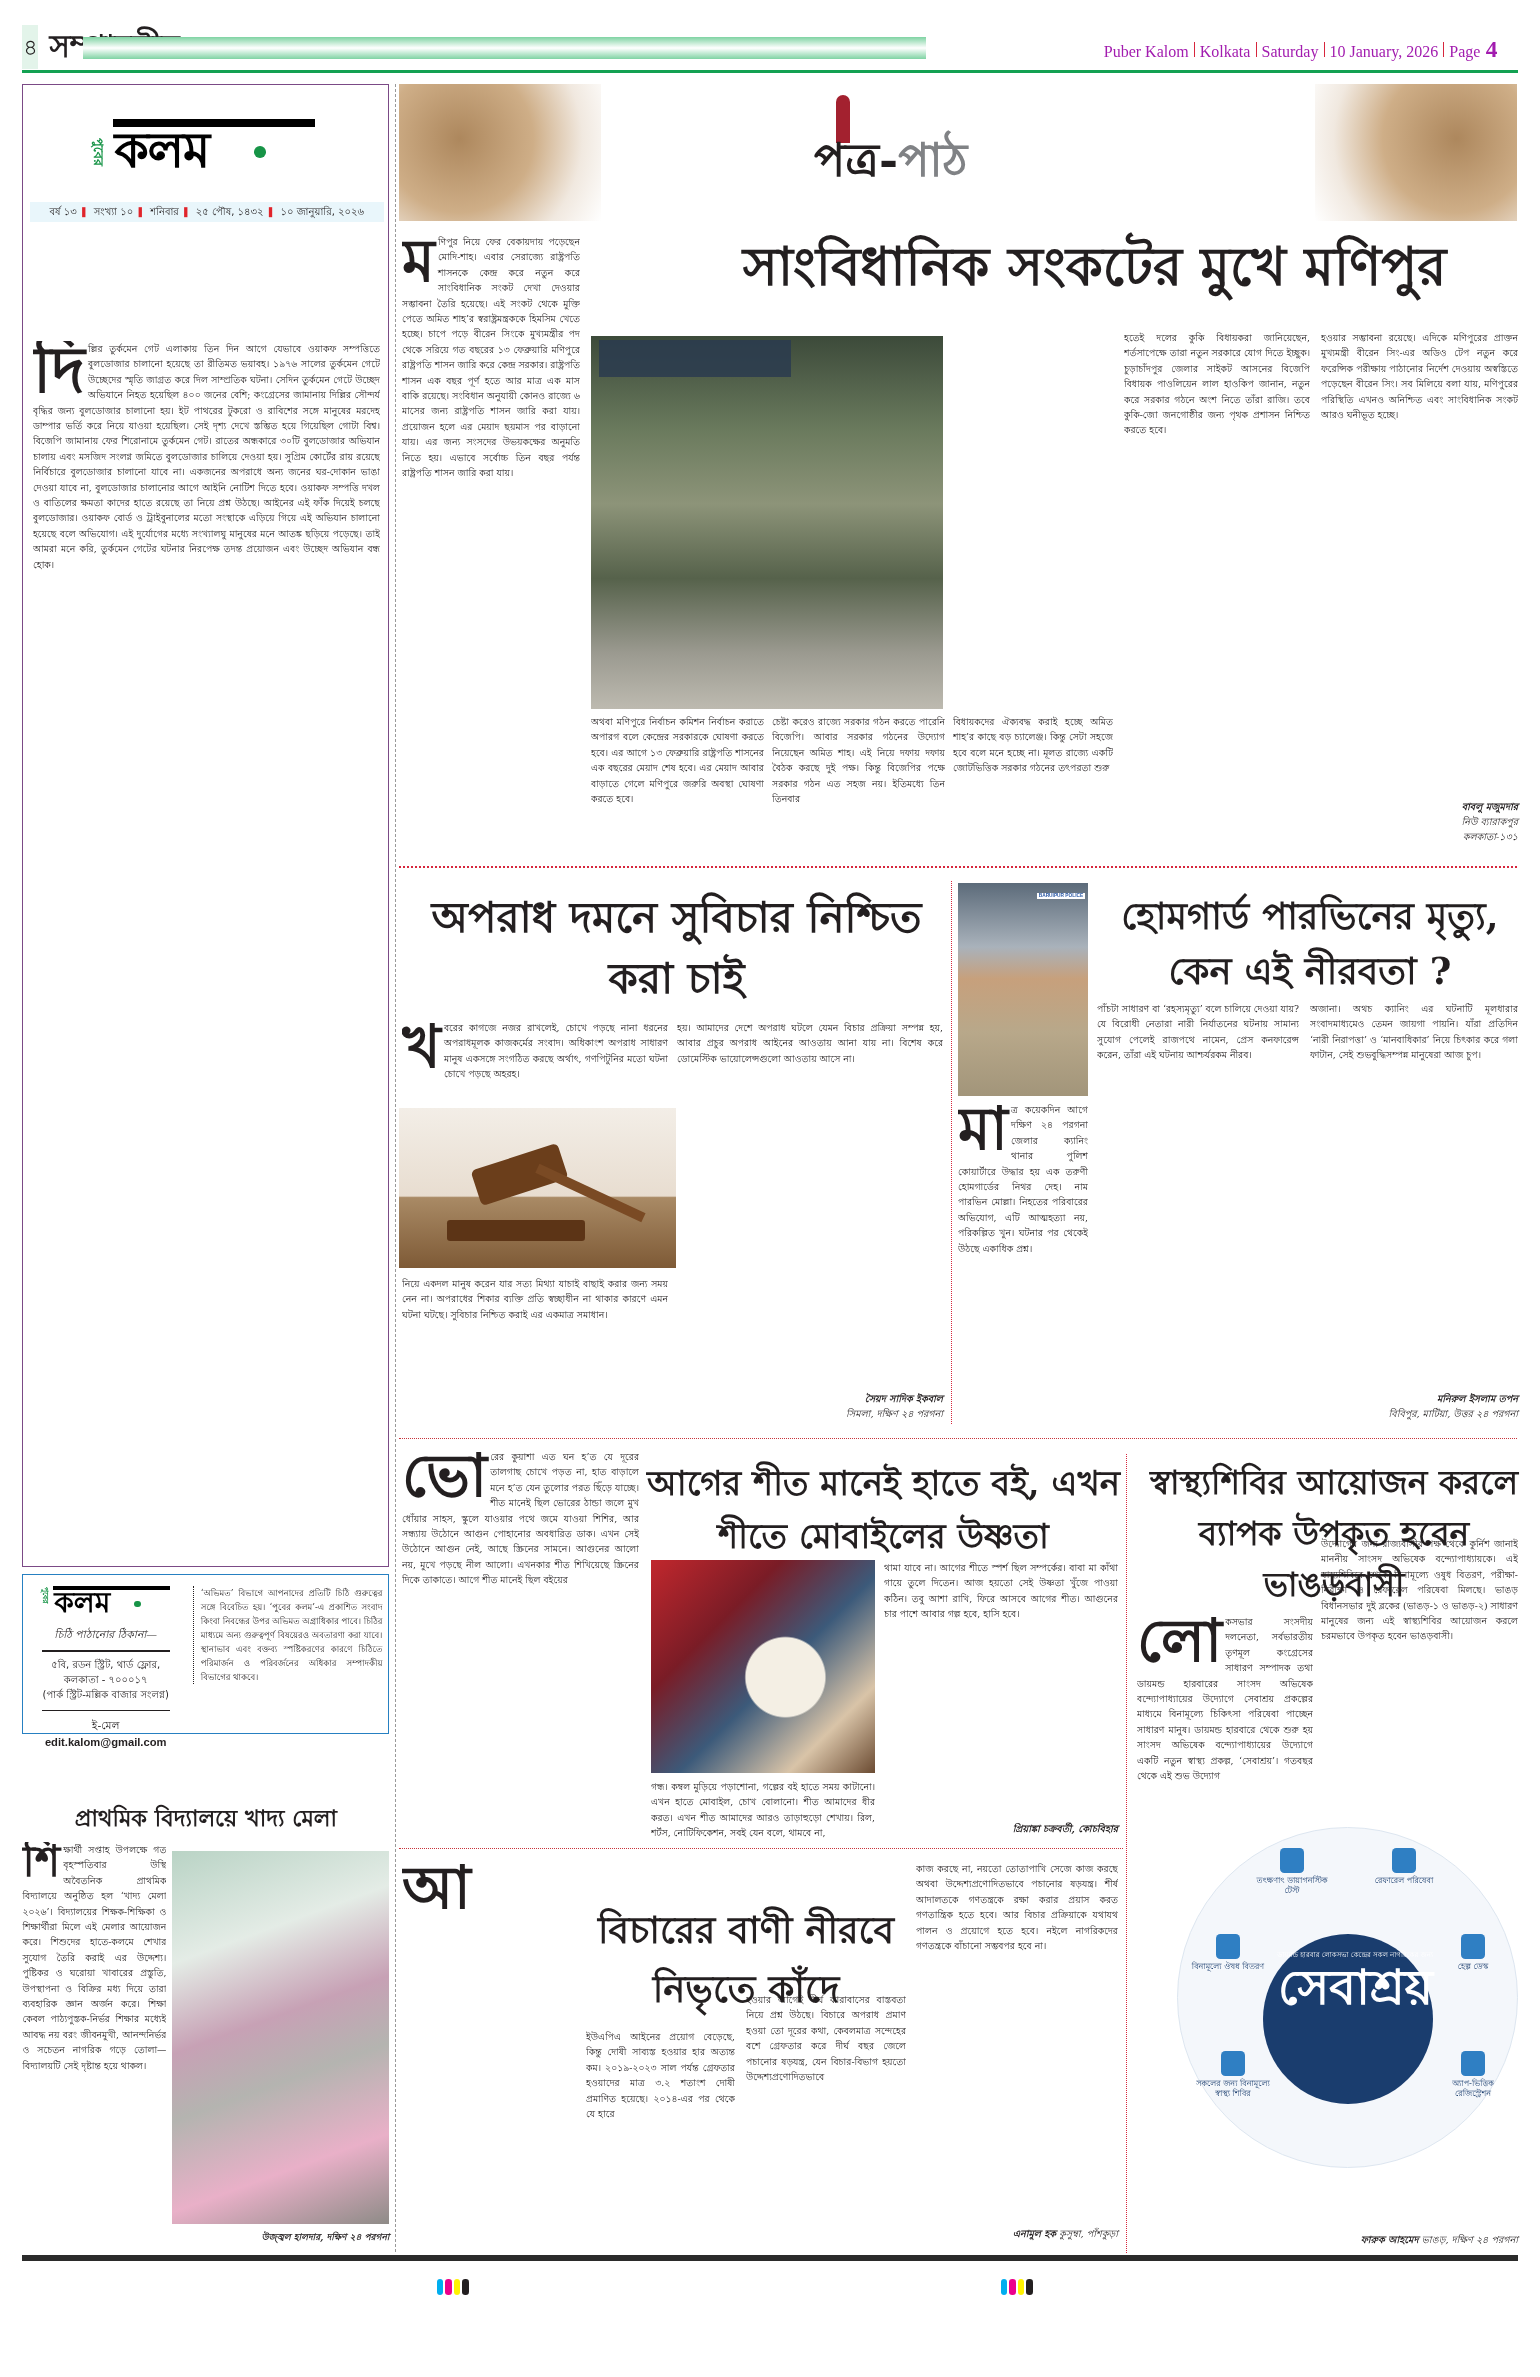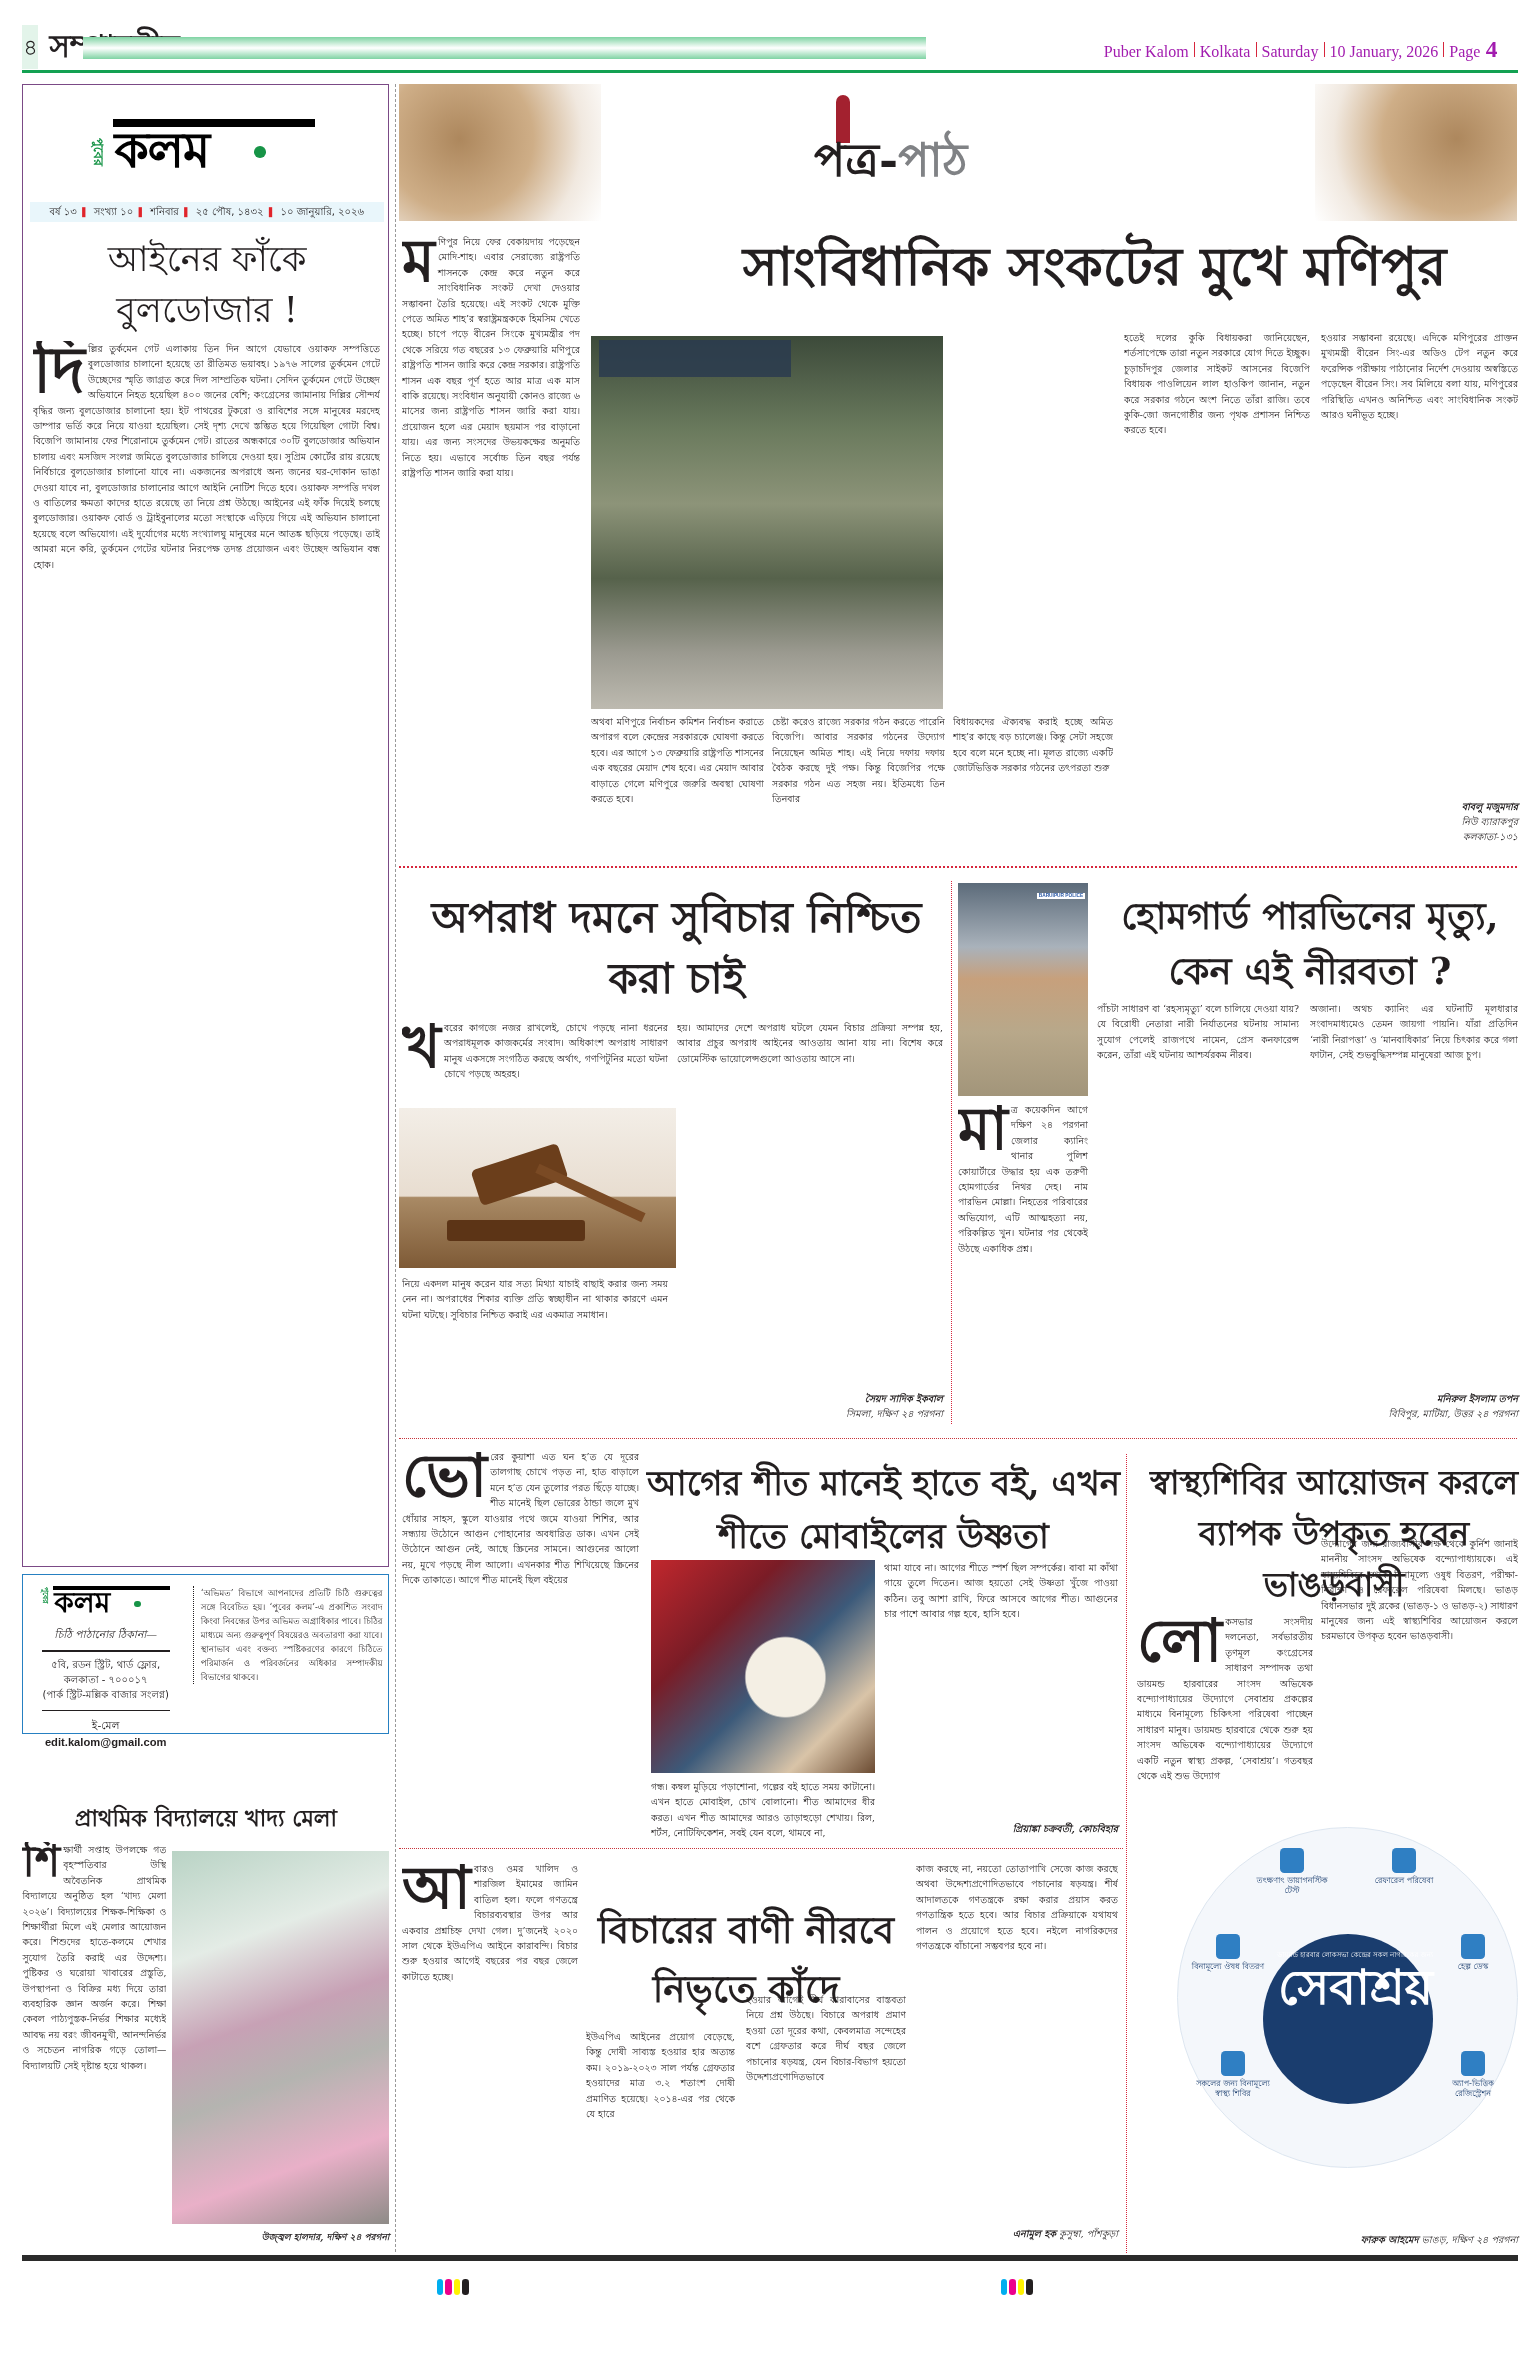--- a/index.html
+++ b/index.html
@@ -174,7 +174,6 @@
       <span>২৫ পৌষ, ১৪৩২</span><span class="mk">❚</span>
       <span>১০ জানুয়ারি, ২০২৬</span>
     </div>
-    <h1 class="lead-head">আইনের ফাঁকে বুলডোজার !</h1>
     <div class="lead-body body">
       <span class="dropcap">দি</span>
       <span>ল্লির তুর্কমেন গেট এলাকায় তিন দিন আগে যেভাবে ওয়াকফ সম্পত্তিতে বুলডোজার চালানো হয়েছে তা রীতিমত ভয়াবহ। ১৯৭৬ সালের তুর্কমেন গেটে উচ্ছেদের স্মৃতি জাগ্রত করে দিল সাম্প্রতিক ঘটনা। সেদিন তুর্কমেন গেটে উচ্ছেদ অভিযানে নিহত হয়েছিল ৪০০ জনের বেশি; কংগ্রেসের জামানায় দিল্লির সৌন্দর্য বৃদ্ধির জন্য বুলডোজার চালানো হয়। ইট পাথরের টুকরো ও রাবিশের সঙ্গে মানুষের মরদেহ ডাম্পার ভর্তি করে নিয়ে যাওয়া হয়েছিল। সেই দৃশ্য দেখে স্তম্ভিত হয়ে গিয়েছিল গোটা বিশ্ব। বিজেপি জামানায় ফের শিরোনামে তুর্কমেন গেট। রাতের অন্ধকারে ৩০টি বুলডোজার অভিযান চালায় এবং মসজিদ সংলগ্ন জমিতে বুলডোজার চালিয়ে দেওয়া হয়। সুপ্রিম কোর্টের রায় রয়েছে নির্বিচারে বুলডোজার চালানো যাবে না। একজনের অপরাধে অন্য জনের ঘর-দোকান ভাঙা দেওয়া যাবে না, বুলডোজার চালানোর আগে আইনি নোটিশ দিতে হবে। ওয়াকফ সম্পত্তি দখল ও বাতিলের ক্ষমতা কাদের হাতে রয়েছে তা নিয়ে প্রশ্ন উঠছে। আইনের এই ফাঁক দিয়েই চলছে বুলডোজার। ওয়াকফ বোর্ড ও ট্রাইবুনালের মতো সংস্থাকে এড়িয়ে গিয়ে এই অভিযান চালানো হয়েছে বলে অভিযোগ। এই দুর্যোগের মধ্যে সংখ্যালঘু মানুষের মনে আতঙ্ক ছড়িয়ে পড়েছে। তাই আমরা মনে করি, তুর্কমেন গেটের ঘটনার নিরপেক্ষ তদন্ত প্রয়োজন এবং উচ্ছেদ অভিযান বন্ধ হোক।</span>

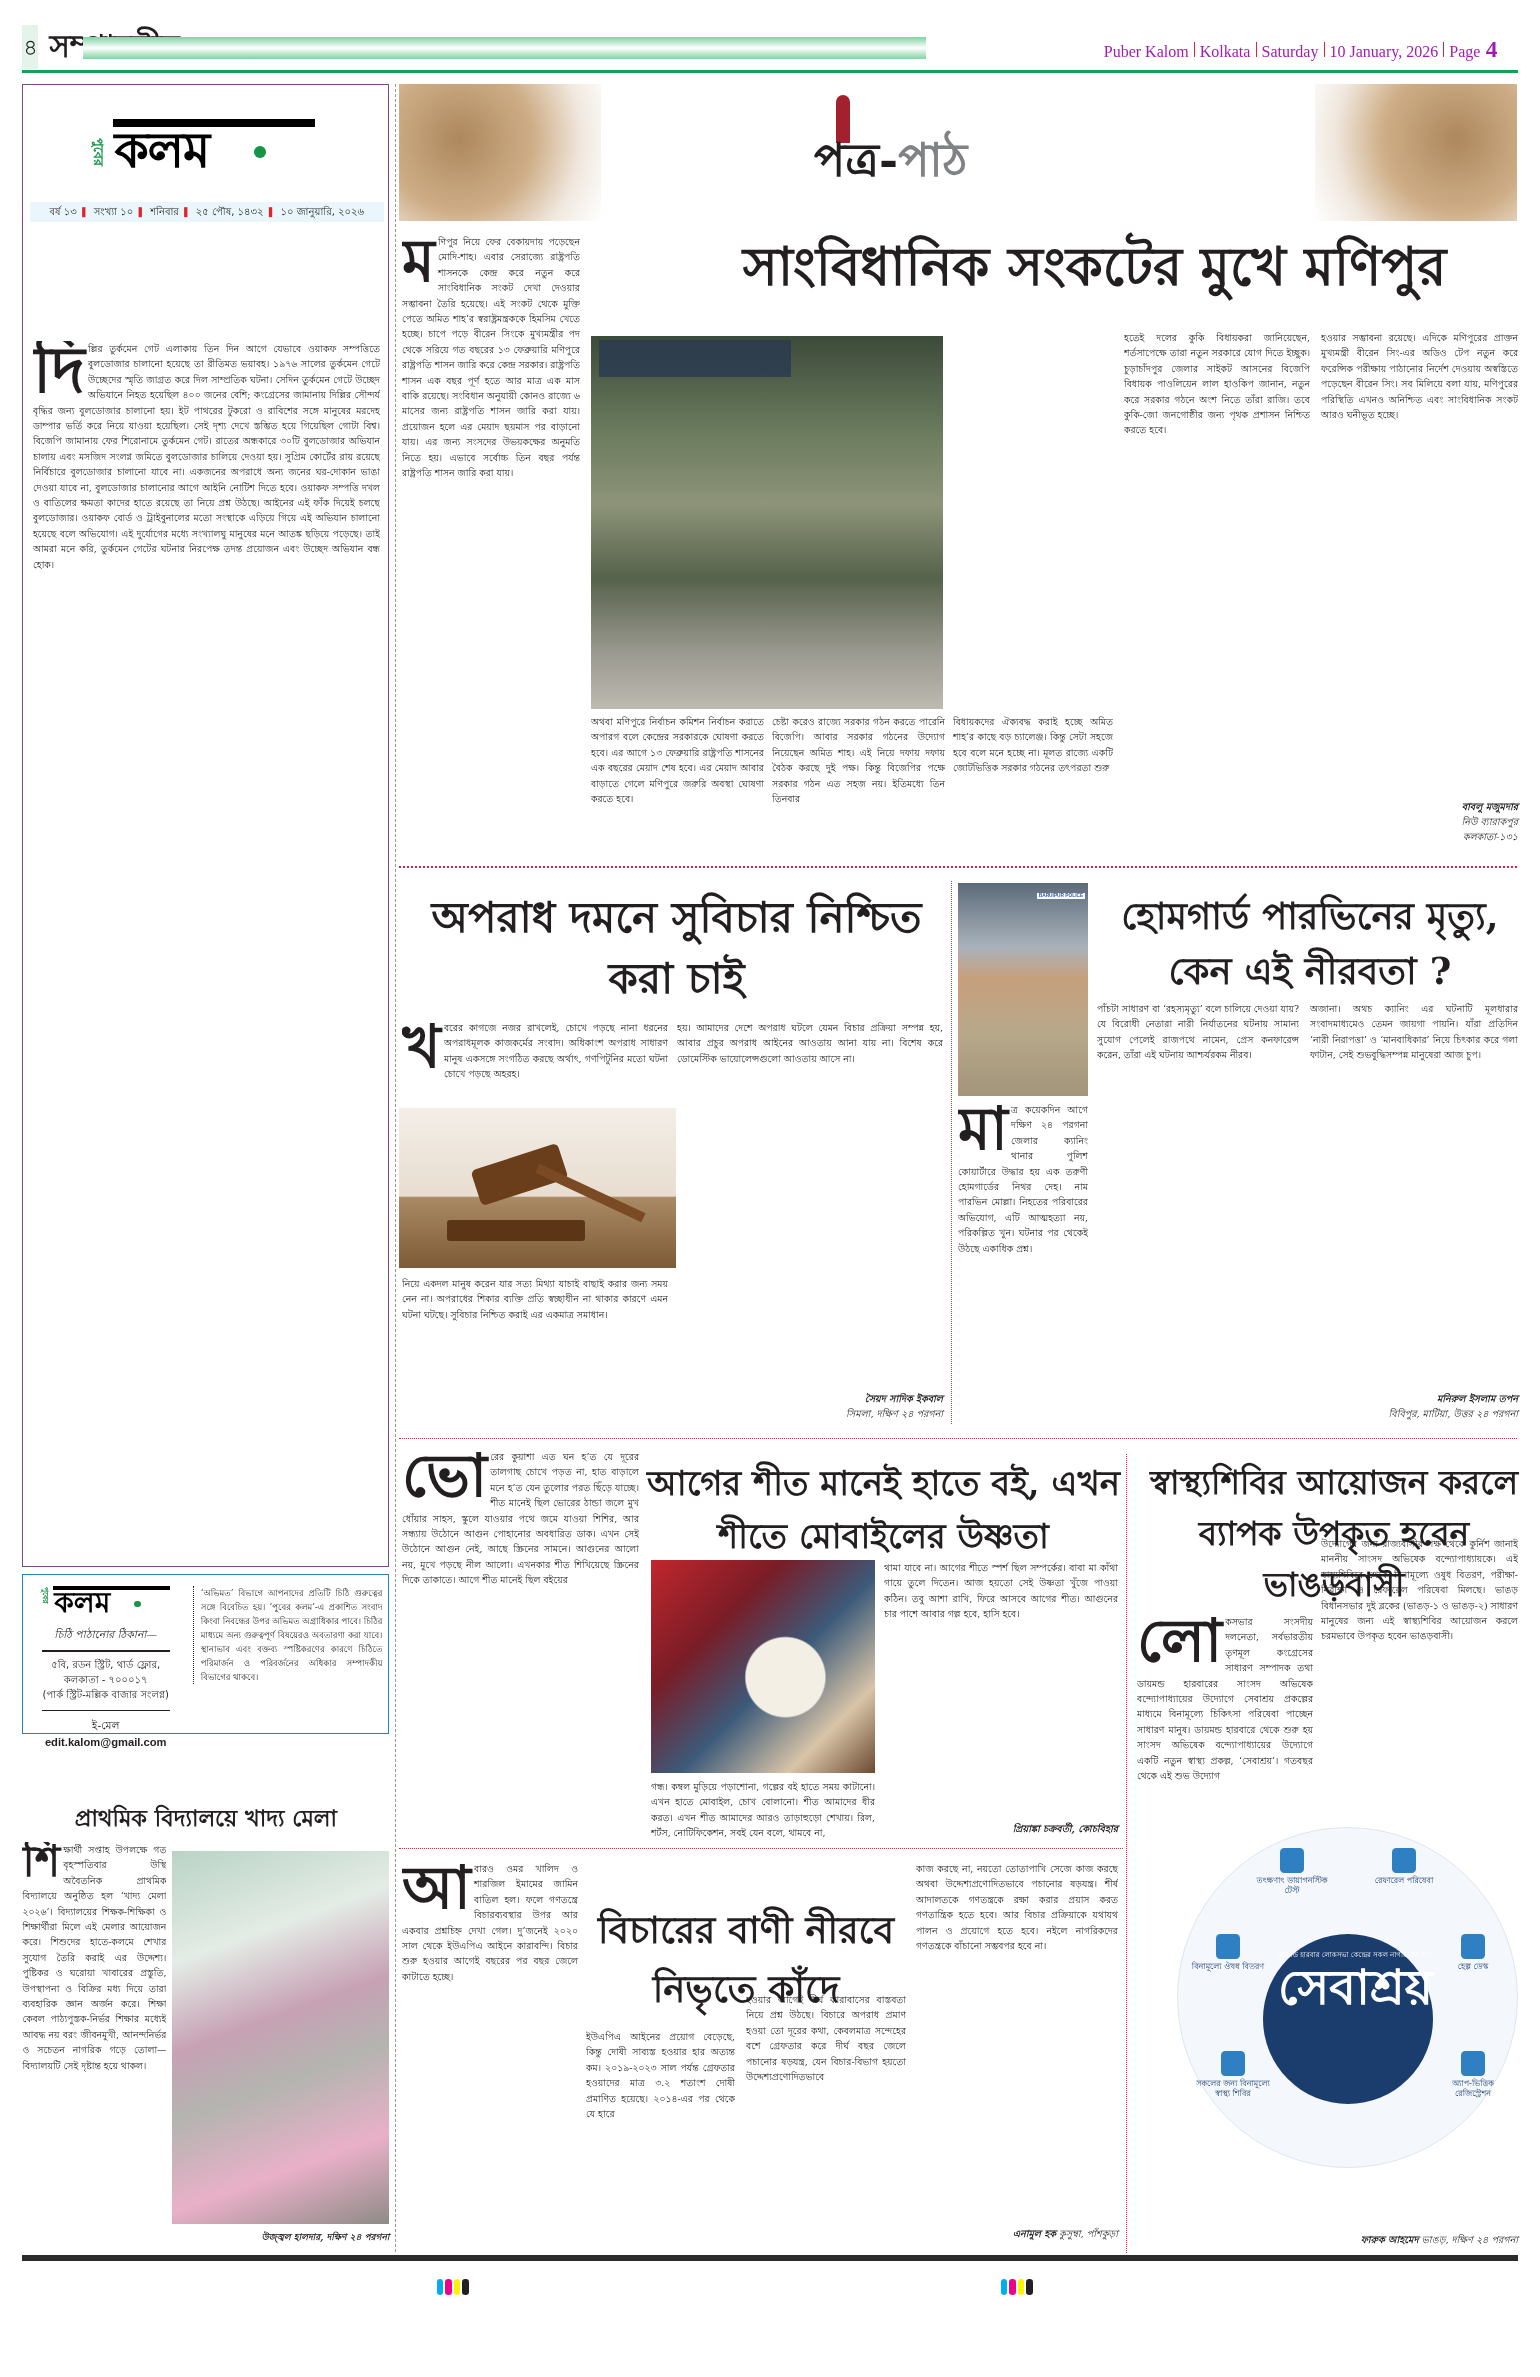--- a/index.html
+++ b/index.html
@@ -318,7 +318,6 @@
 
 <div class="col body" style="left:402px;top:1861px;width:176px;height:389px;">
   <span class="dropcap">আ</span>
-  <span>বারও ওমর খালিদ ও শারজিল ইমামের জামিন বাতিল হল। ফলে গণতন্ত্রে বিচারব্যবস্থার উপর আর একবার প্রশ্নচিহ্ন দেখা গেল। দু’জনেই ২০২০ সাল থেকে ইউএপিএ আইনে কারাবন্দি। বিচার শুরু হওয়ার আগেই বছরের পর বছর জেলে কাটাতে হচ্ছে।</span>
 </div>
 <h1 class="justice-head">বিচারের বাণী নীরবে নিভৃতে কাঁদে</h1>
 <div class="col body" style="left:586px;top:2029px;width:149px;height:224px;">ইউএপিএ আইনের প্রয়োগ বেড়েছে, কিন্তু দোষী সাব্যস্ত হওয়ার হার অত্যন্ত কম। ২০১৯-২০২৩ সাল পর্যন্ত গ্রেফতার হওয়াদের মাত্র ৩.২ শতাংশ দোষী প্রমাণিত হয়েছে। ২০১৪-এর পর থেকে যে হারে</div>

